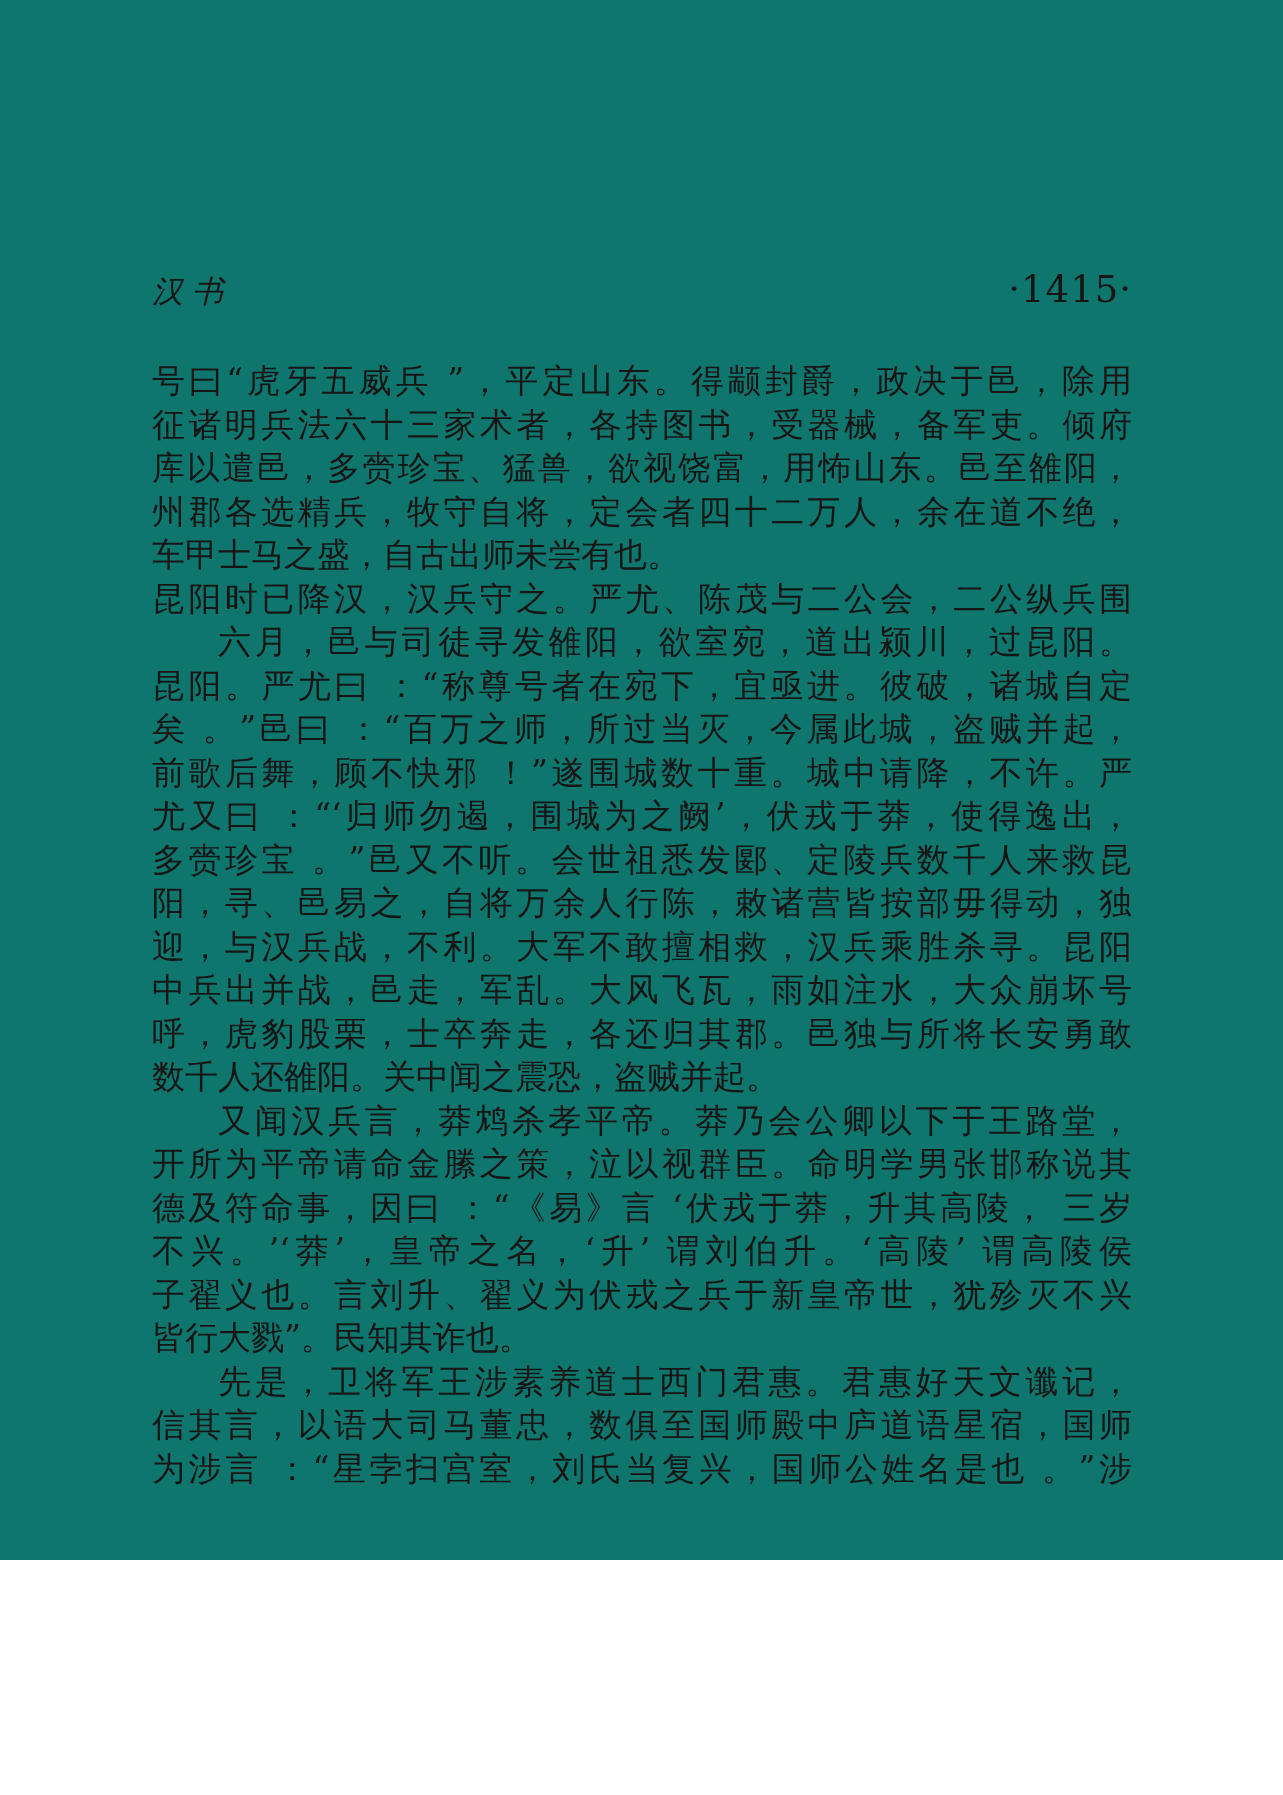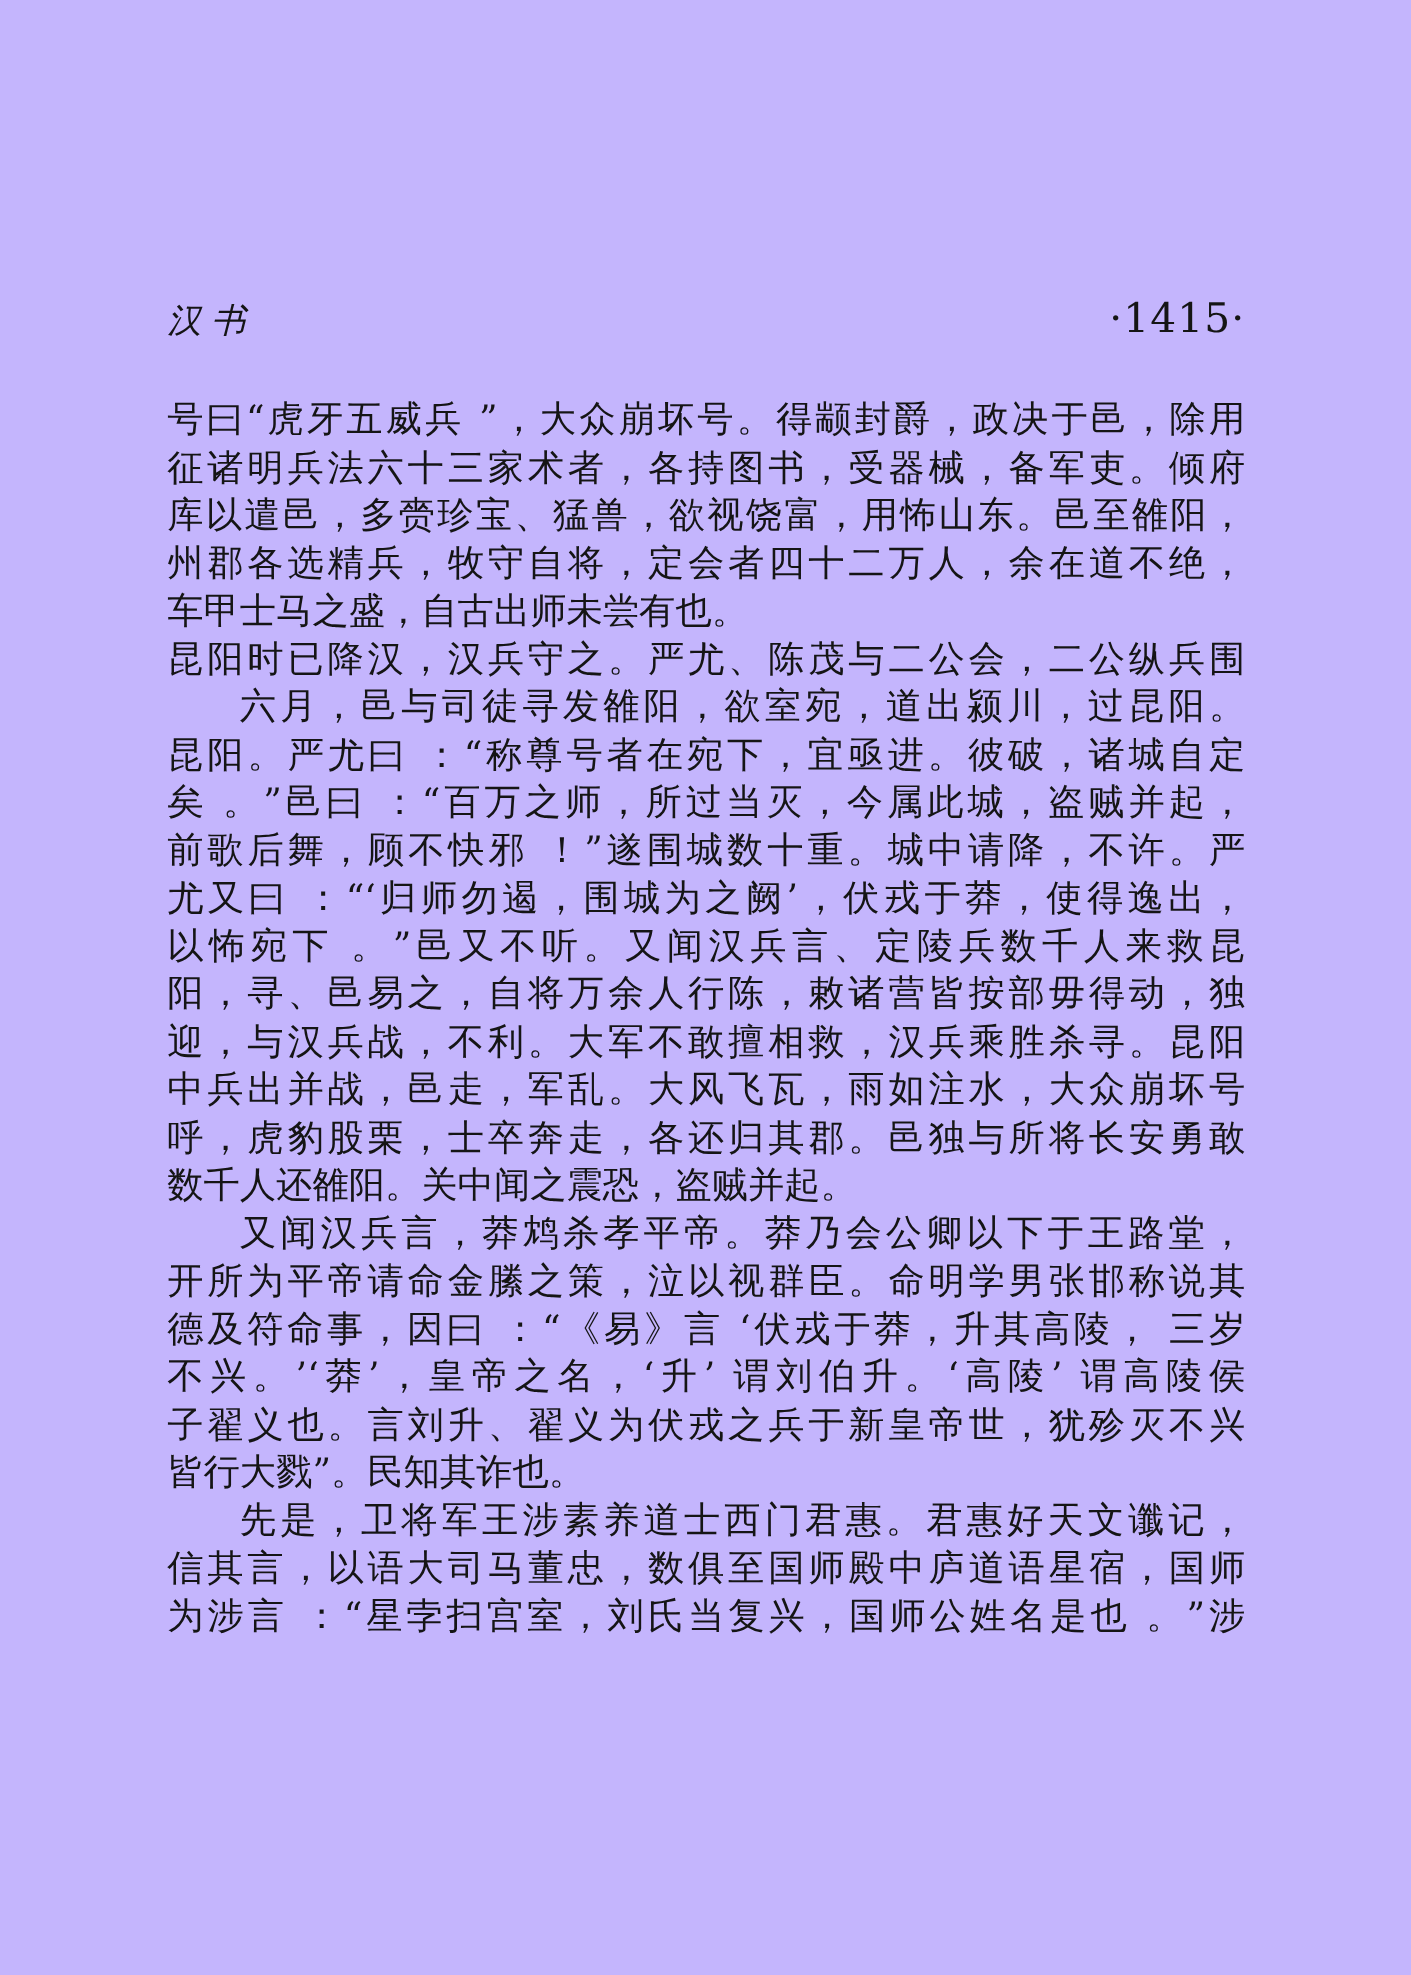--- a/index.html
+++ b/index.html
@@ -10,8 +10,8 @@
   .page {
     position: relative;
     width: 1283px;
-    height: 1795px;
-    background: #c4b5fd;
+    height: 1560px;
+    background: #0f766e;
     overflow: hidden;
     font-family: "DejaVu Serif", "Liberation Serif", serif;
     color: #151515;

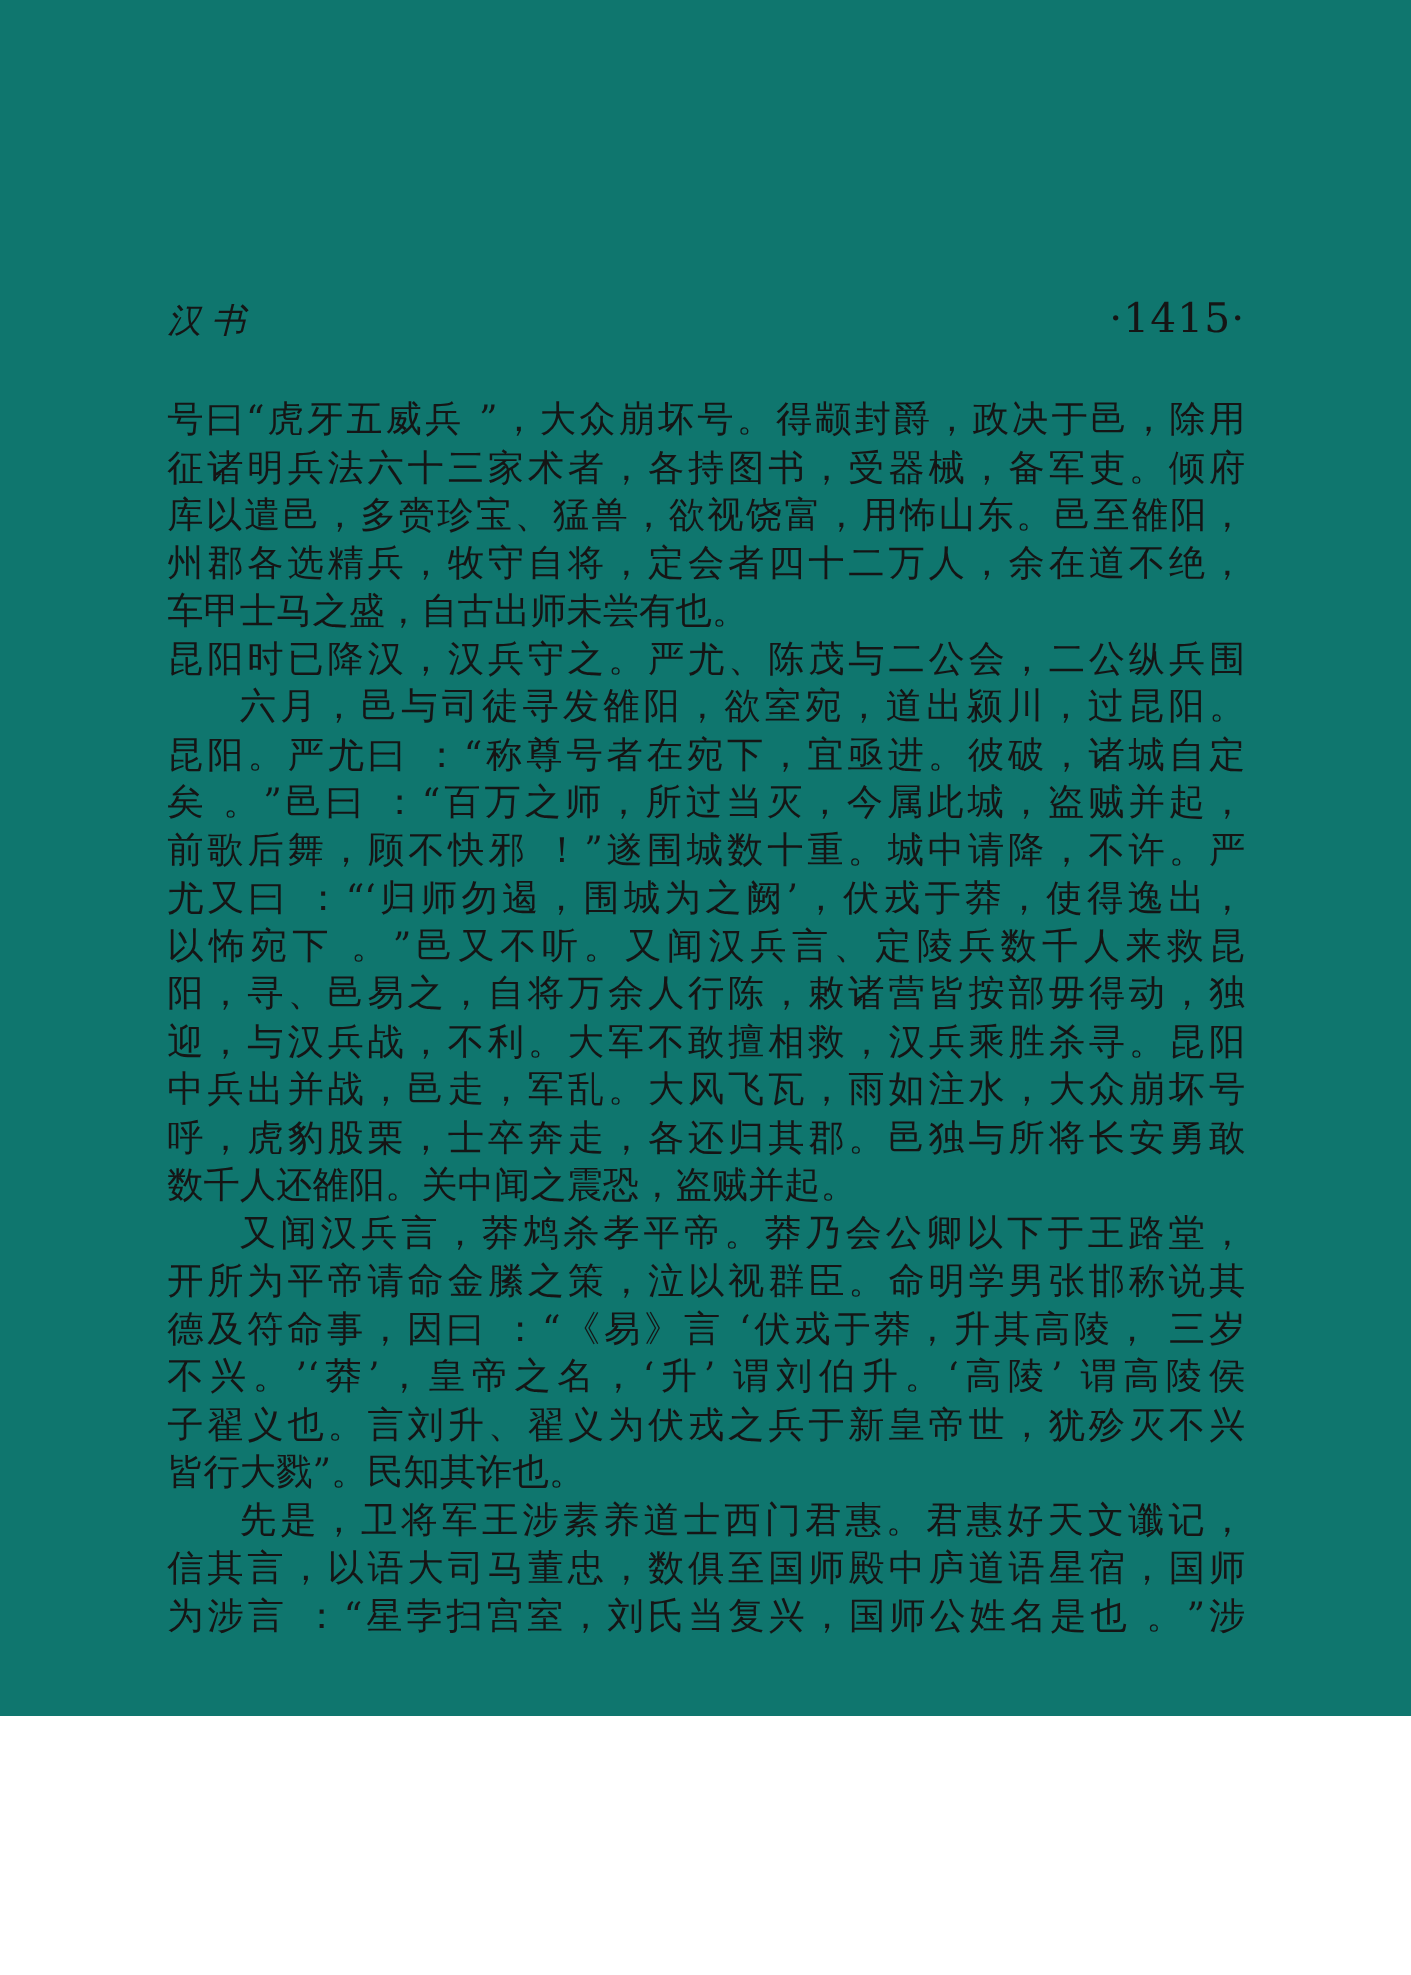--- a/index.html
+++ b/index.html
@@ -70,7 +70,7 @@
   </div>
 
   <div class="text-block">
-    <div class="line">号曰“虎牙五威兵 ”，大众崩坏号。得颛封爵，政决于邑，除用</div>
+    <div class="line">号曰“虎牙五威兵 ”，平定山东。得颛封爵，政决于邑，除用</div>
     <div class="line">征诸明兵法六十三家术者，各持图书，受器械，备军吏。倾府</div>
     <div class="line">库以遣邑，多赍珍宝、猛兽，欲视饶富，用怖山东。邑至雒阳，</div>
     <div class="line">州郡各选精兵，牧守自将，定会者四十二万人，余在道不绝，</div>

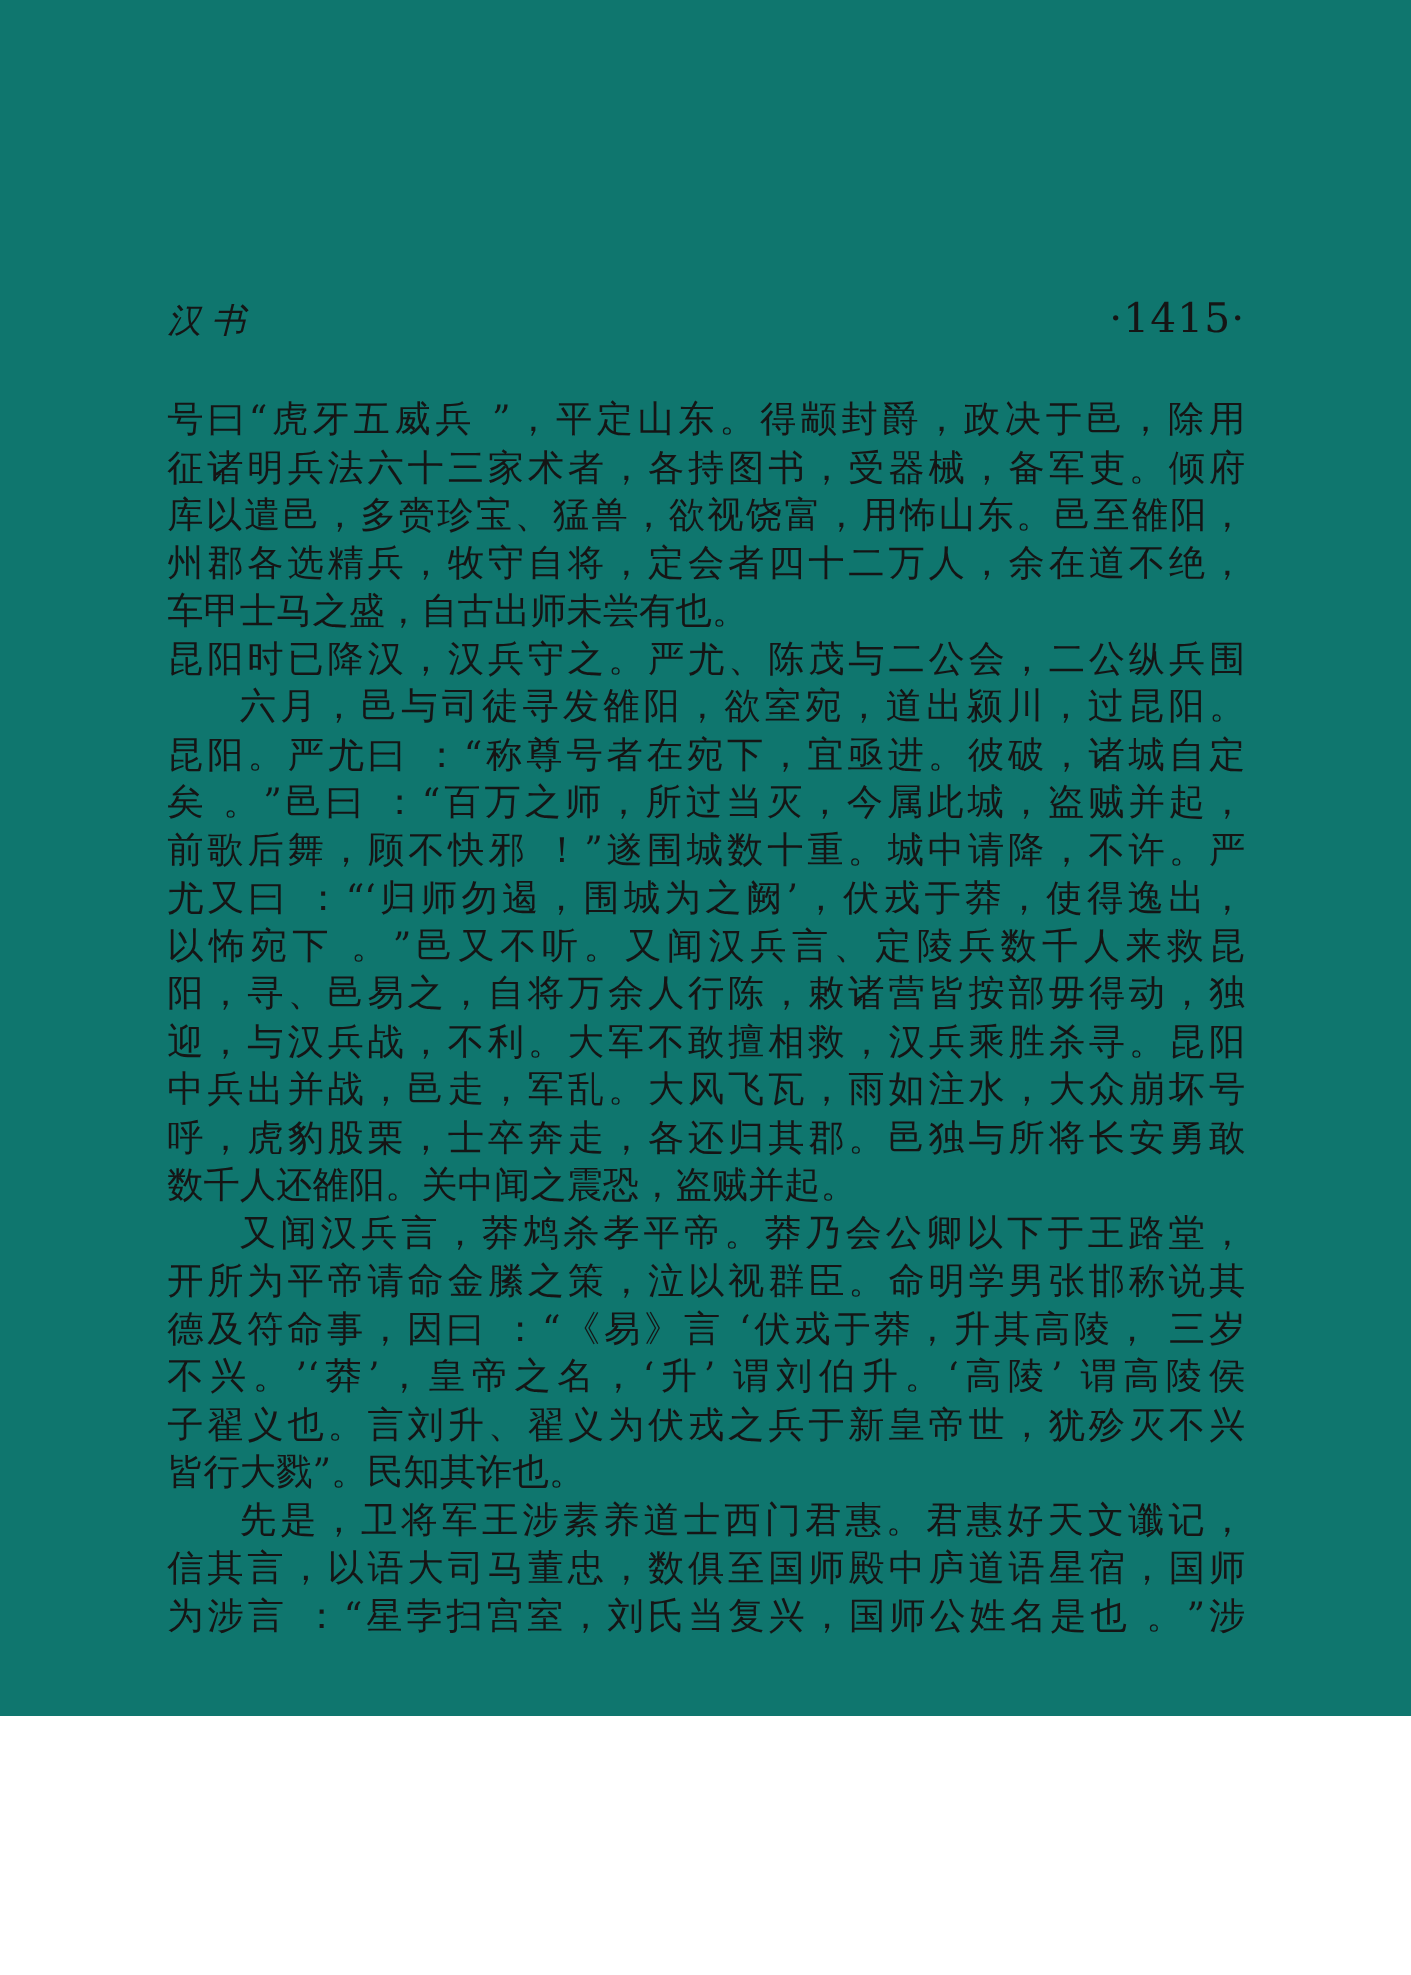--- a/index.html
+++ b/index.html
@@ -81,7 +81,7 @@
     <div class="line">矣 。”邑曰 ：“百万之师，所过当灭，今属此城，盗贼并起，</div>
     <div class="line">前歌后舞，顾不快邪 ！”遂围城数十重。城中请降，不许。严</div>
     <div class="line">尤又曰 ：“‘归师勿遏，围城为之阙’，伏戎于莽，使得逸出，</div>
-    <div class="line">以怖宛下 。”邑又不听。又闻汉兵言、定陵兵数千人来救昆</div>
+    <div class="line">多赍珍宝 。”邑又不听。会世祖悉发郾、定陵兵数千人来救昆</div>
     <div class="line">阳，寻、邑易之，自将万余人行陈，敕诸营皆按部毋得动，独</div>
     <div class="line">迎，与汉兵战，不利。大军不敢擅相救，汉兵乘胜杀寻。昆阳</div>
     <div class="line">中兵出并战，邑走，军乱。大风飞瓦，雨如注水，大众崩坏号</div>

